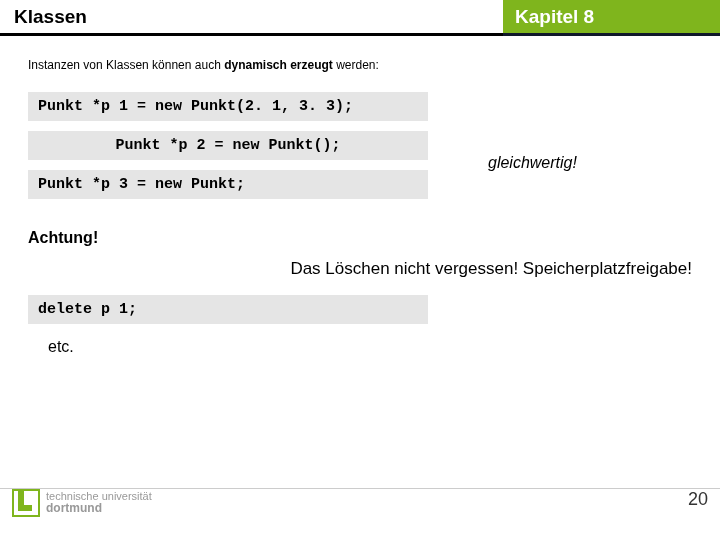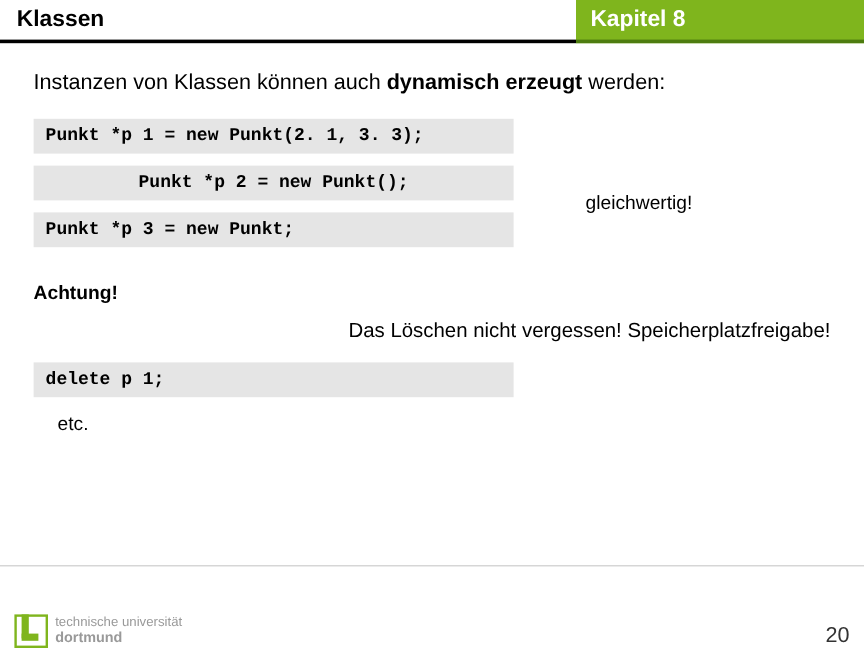--- a/index.html
+++ b/index.html
@@ -24,13 +24,13 @@
     font-weight: bold;
   }
   .header-right {
-    width: 240px;
+    width: 217px;
     background: #7fb51d;
     color: #fff;
     font-size: 19px;
     font-weight: bold;
     padding: 6px 12px;
-    border-bottom: 3px solid #4d7c0f;
+    border-bottom: 3px solid #0f172a;
   }
   .content {
     padding: 22px 28px 0 28px;

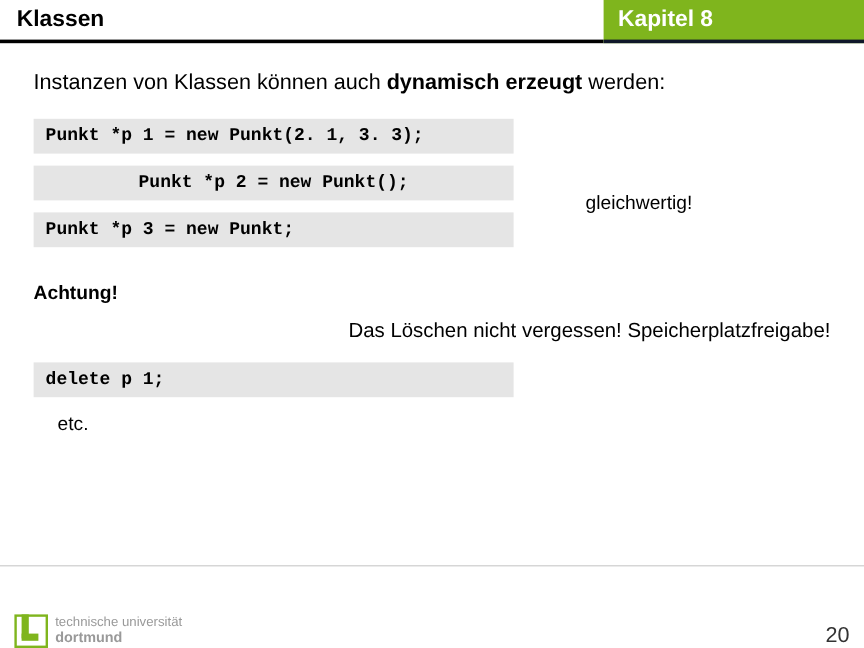--- a/index.html
+++ b/index.html
@@ -36,7 +36,7 @@
     padding: 22px 28px 0 28px;
   }
   .intro {
-    font-size: 18px;
+    font-size: 12px;
     margin-bottom: 20px;
   }
   .codeblock {

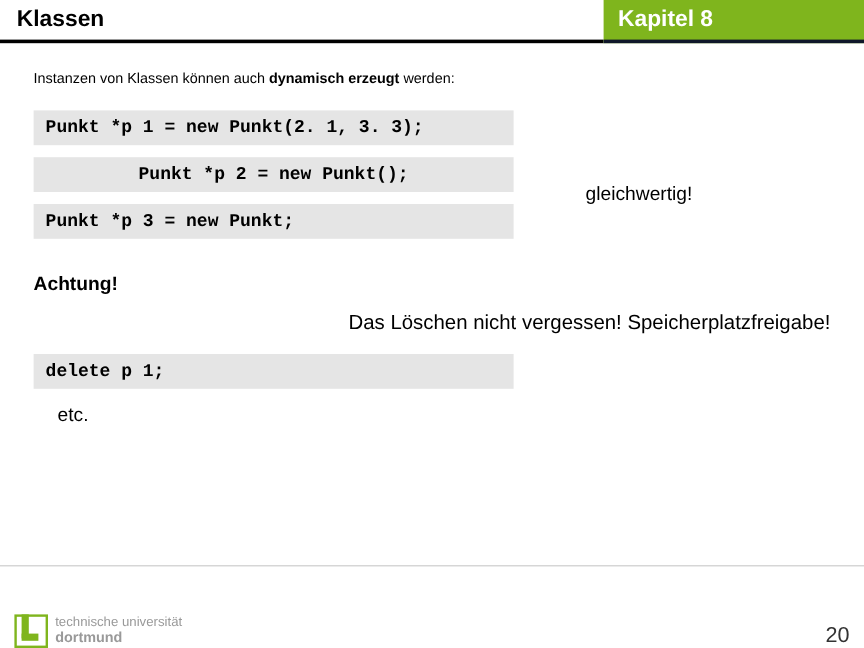--- a/index.html
+++ b/index.html
@@ -56,6 +56,7 @@
   .annot {
     font-size: 16px;
     margin-left: 60px;
+    font-style: italic;
   }
   .warn {
     font-size: 16px;

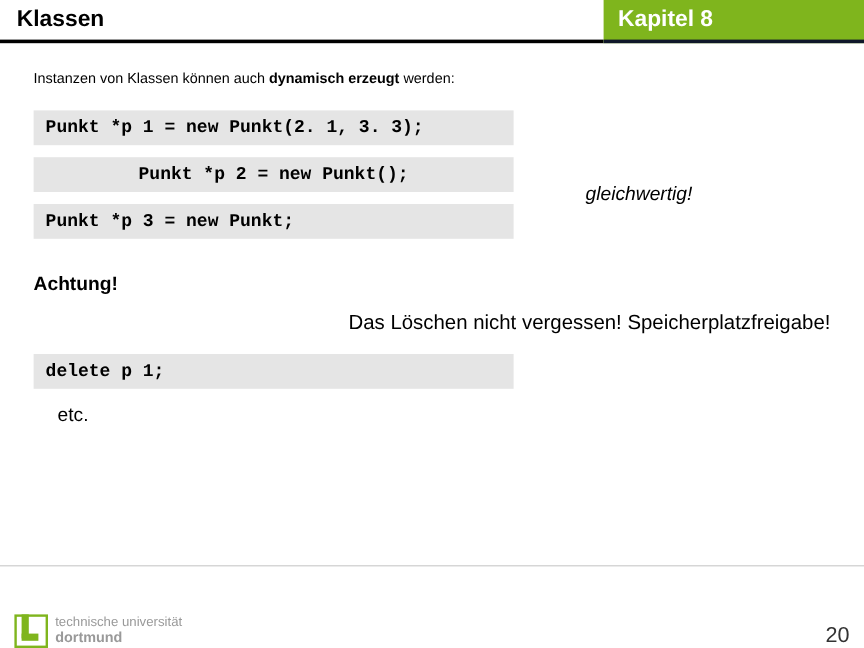--- a/index.html
+++ b/index.html
@@ -79,10 +79,10 @@
     bottom: 0;
     left: 0;
     right: 0;
-    height: 69px;
+    height: 52px;
     border-top: 1px solid #ccc;
     display: flex;
-    align-items: flex-end;
+    align-items: flex-start;
     padding: 0 12px;
   }
   .logo {

